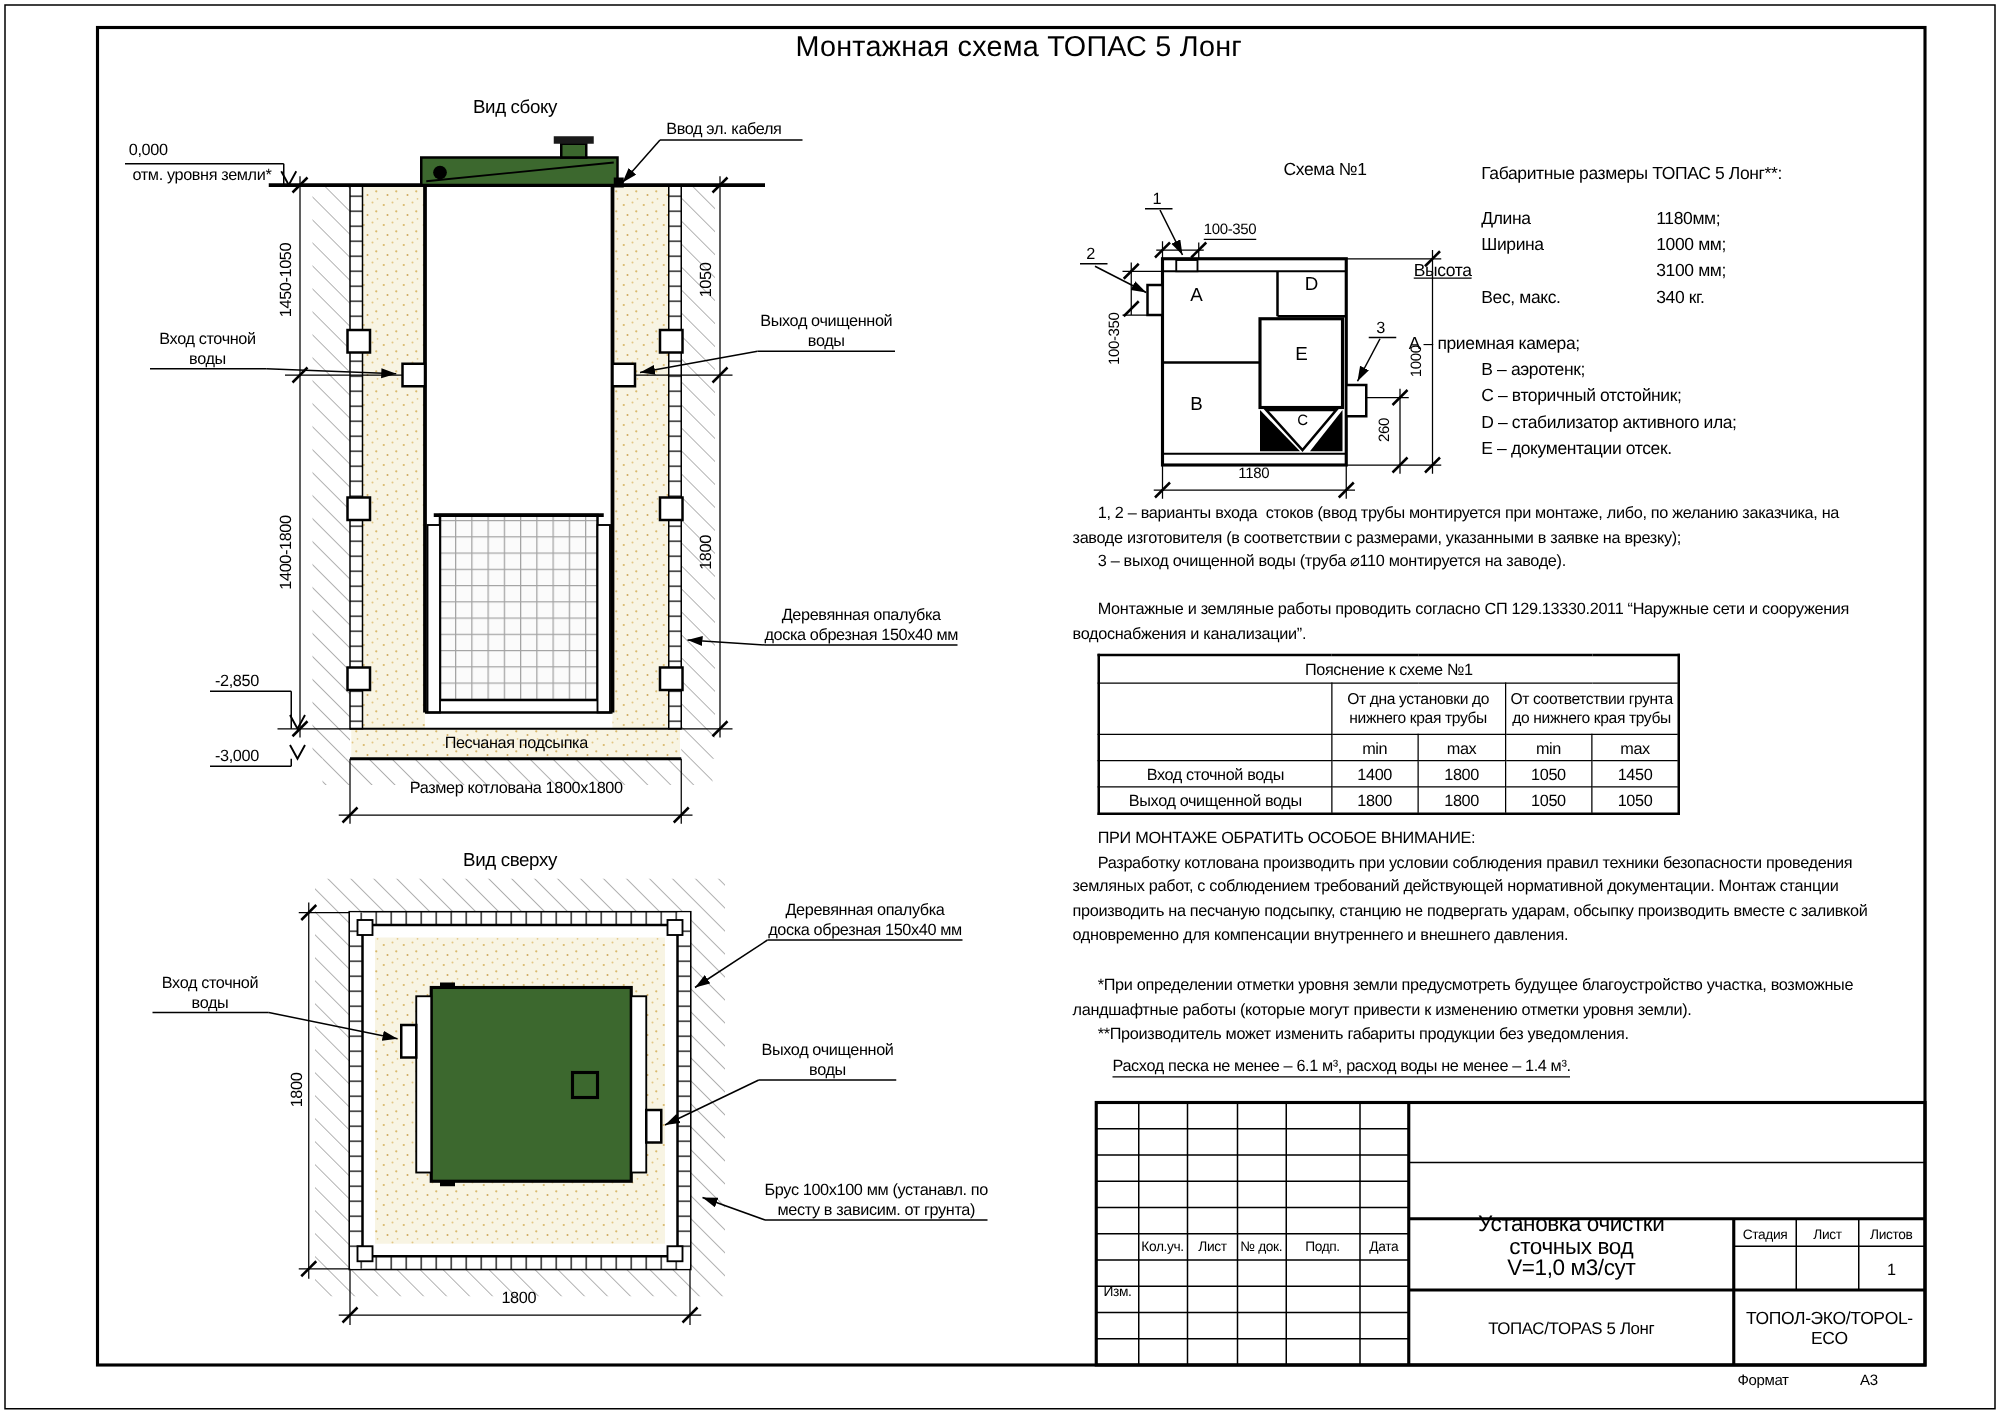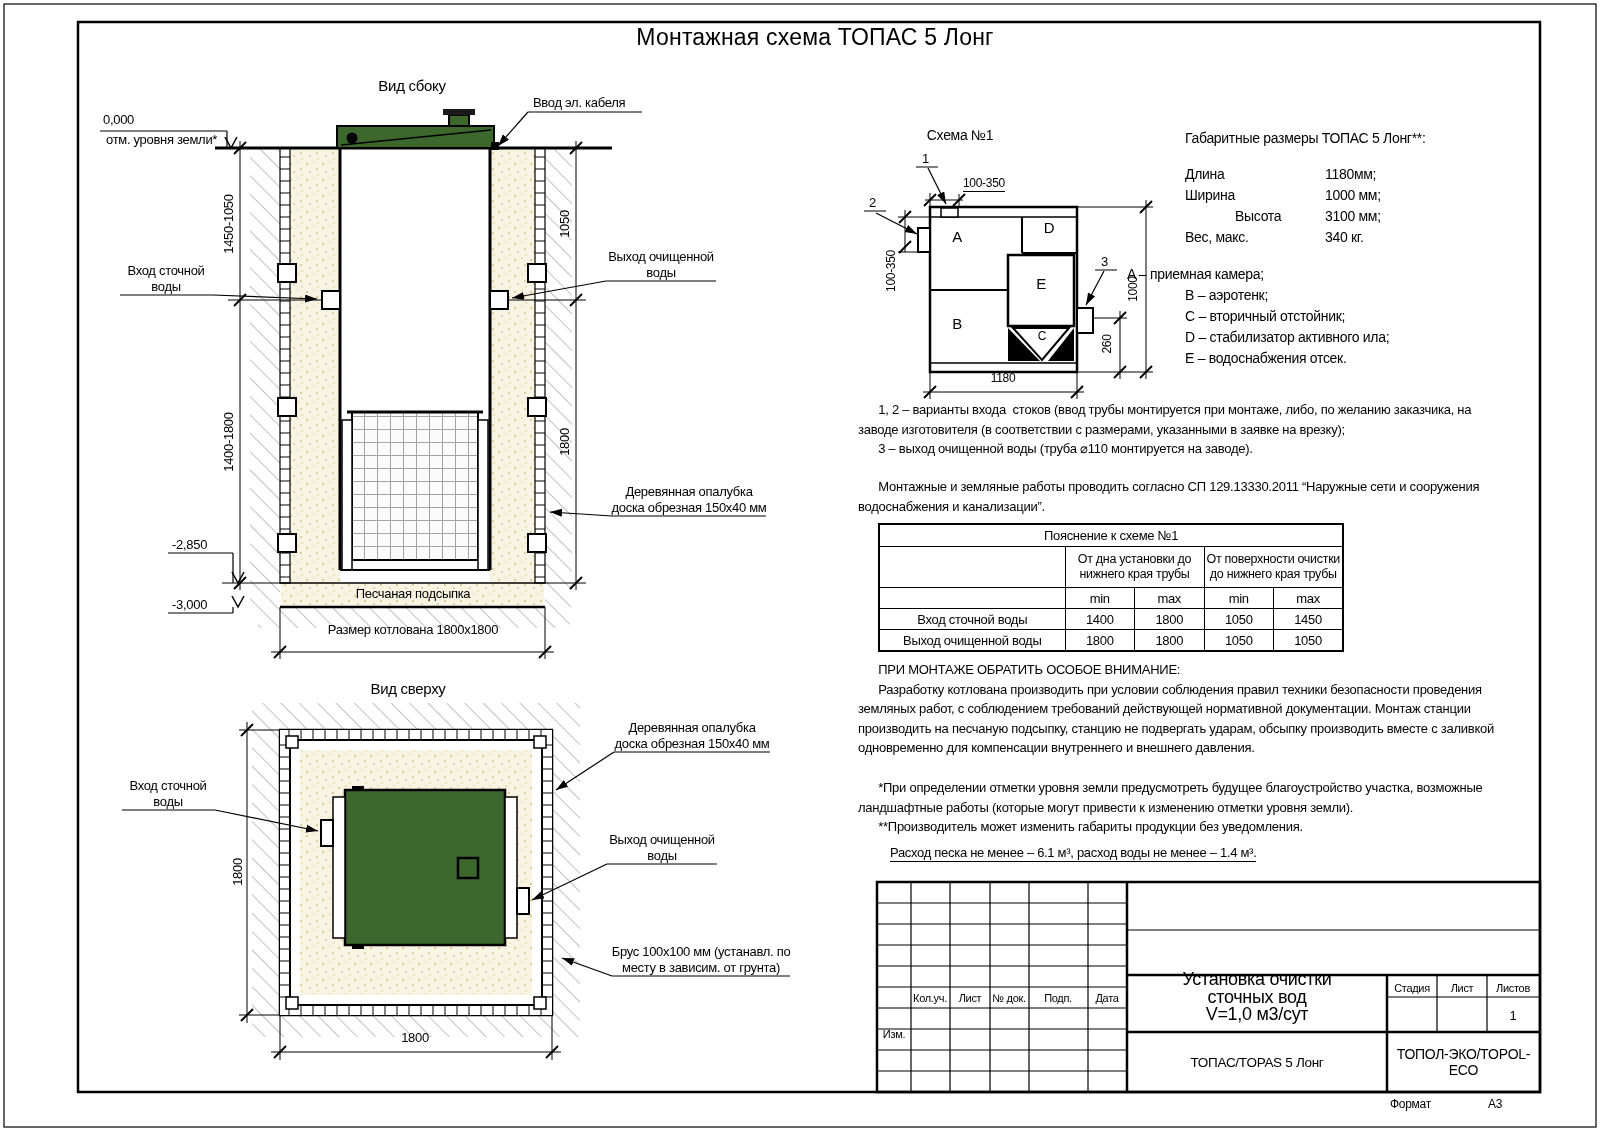--- a/index.html
+++ b/index.html
@@ -264,7 +264,7 @@
 <div class="vdim" style="left:237px; top:872px;">1800</div>
 <div class="txt c f13" style="left:415px; top:1030px;">1800</div>
 
-<div class="txt c f14" style="left:960px; top:128px;">Схема №1</div>
+<div class="txt c f14" style="left:1060px; top:128px;">Схема №1</div>
 <div class="txt f13" style="left:922px; top:151px;">1</div>
 <div class="txt f13" style="left:869px; top:195px;">2</div>
 <div class="txt f13" style="left:1101px; top:254px;">3</div>

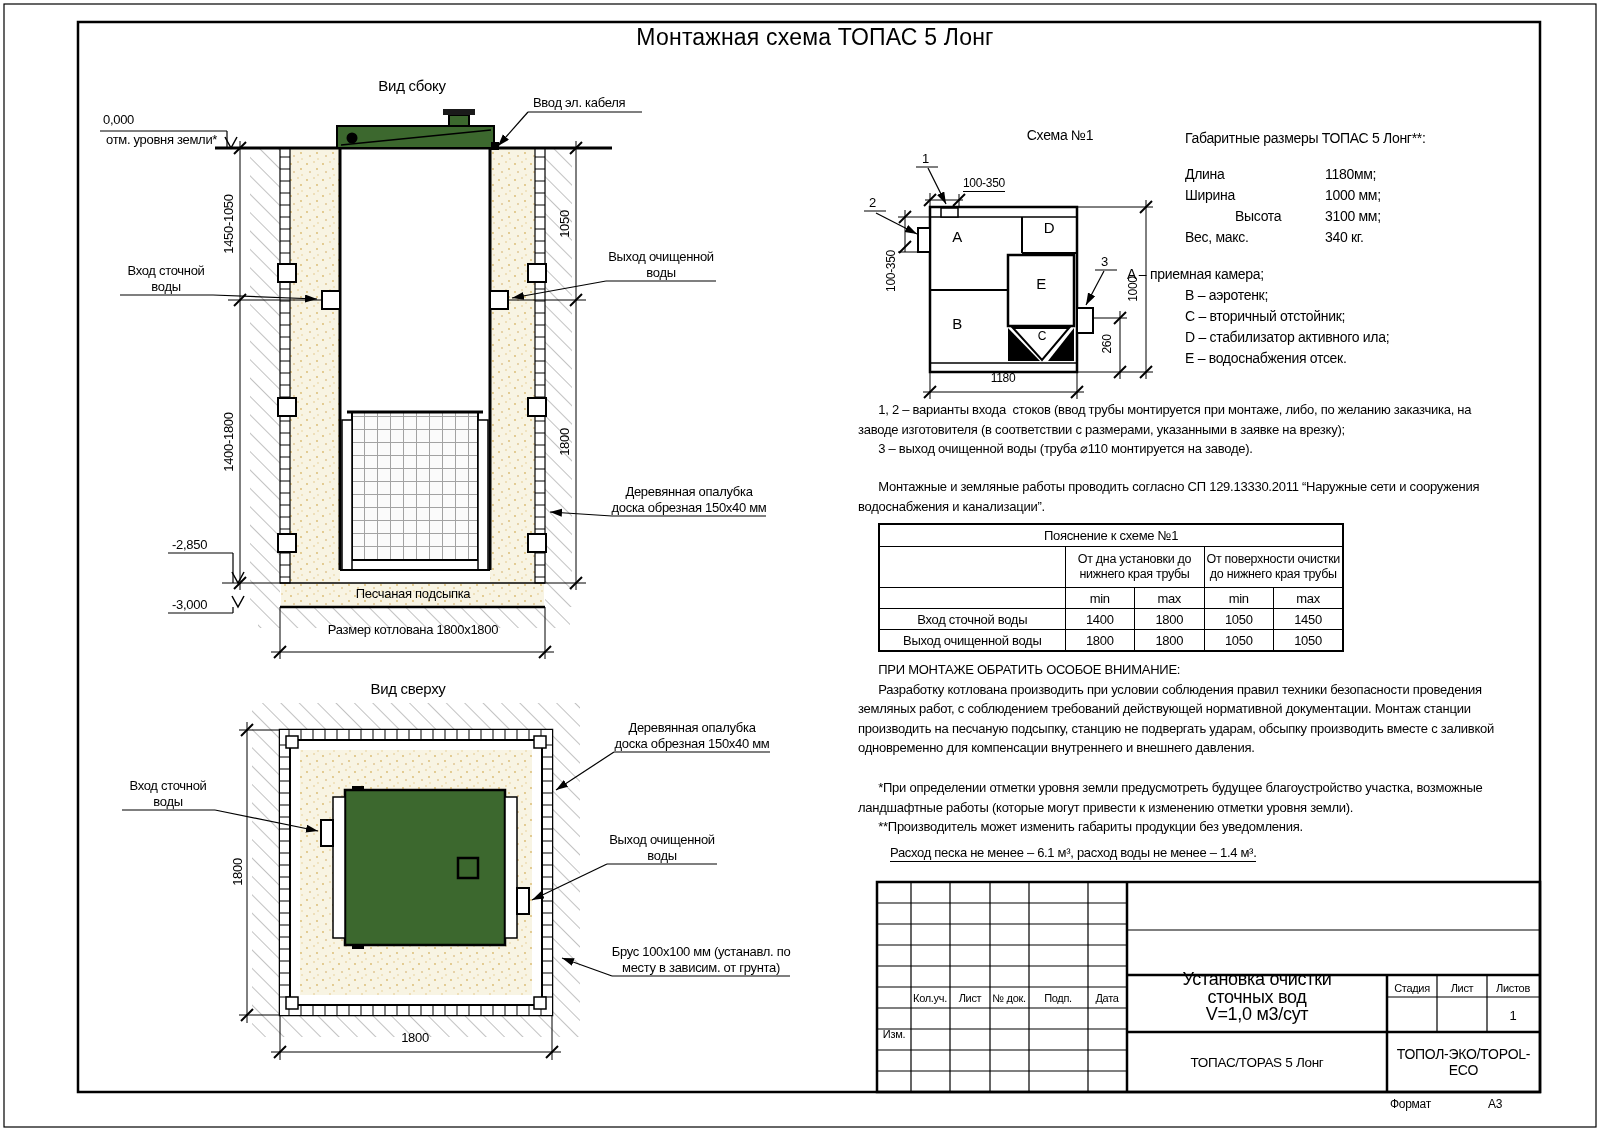--- a/index.html
+++ b/index.html
@@ -284,7 +284,7 @@
 <div class="txt f14" style="left:1325px; top:167px;">1180мм;</div>
 <div class="txt f14" style="left:1185px; top:188px;">Ширина</div>
 <div class="txt f14" style="left:1325px; top:188px;">1000 мм;</div>
-<div class="txt f14" style="left:1235px; top:209px;">Высота</div>
+<div class="txt f14" style="left:1131px; top:209px;text-decoration:underline;">Высота</div>
 <div class="txt f14" style="left:1325px; top:209px;">3100 мм;</div>
 <div class="txt f14" style="left:1185px; top:230px;">Вес, макс.</div>
 <div class="txt f14" style="left:1325px; top:230px;">340 кг.</div>

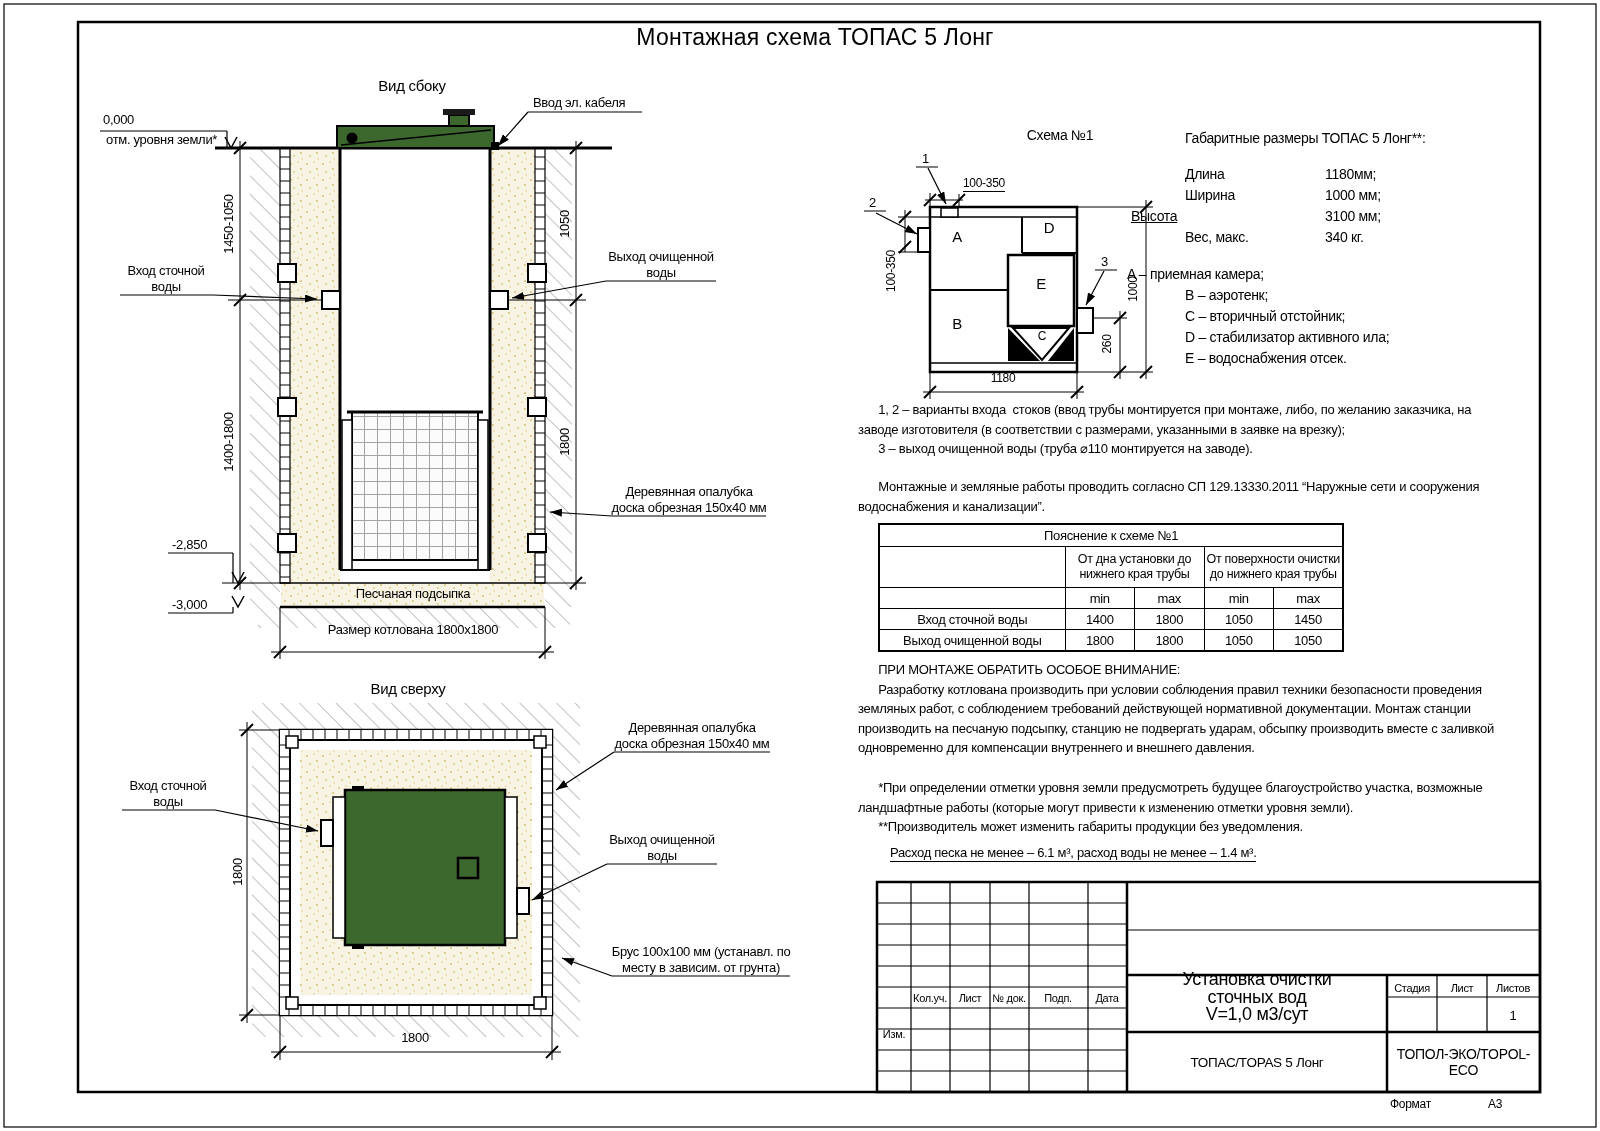--- a/index.html
+++ b/index.html
@@ -292,7 +292,7 @@
 <div class="txt f14" style="left:1185px; top:288px;">B – аэротенк;</div>
 <div class="txt f14" style="left:1185px; top:309px;">C – вторичный отстойник;</div>
 <div class="txt f14" style="left:1185px; top:330px;">D – стабилизатор активного ила;</div>
-<div class="txt f14" style="left:1185px; top:351px;">E – водоснабжения отсек.</div>
+<div class="txt f14" style="left:1185px; top:351px;">E – документации отсек.</div>
 
 <div class="para" style="left:858px; top:400px;">      1, 2 – варианты входа  стоков (ввод трубы монтируется при монтаже, либо, по желанию заказчика, на
 заводе изготовителя (в соответствии с размерами, указанными в заявке на врезку);

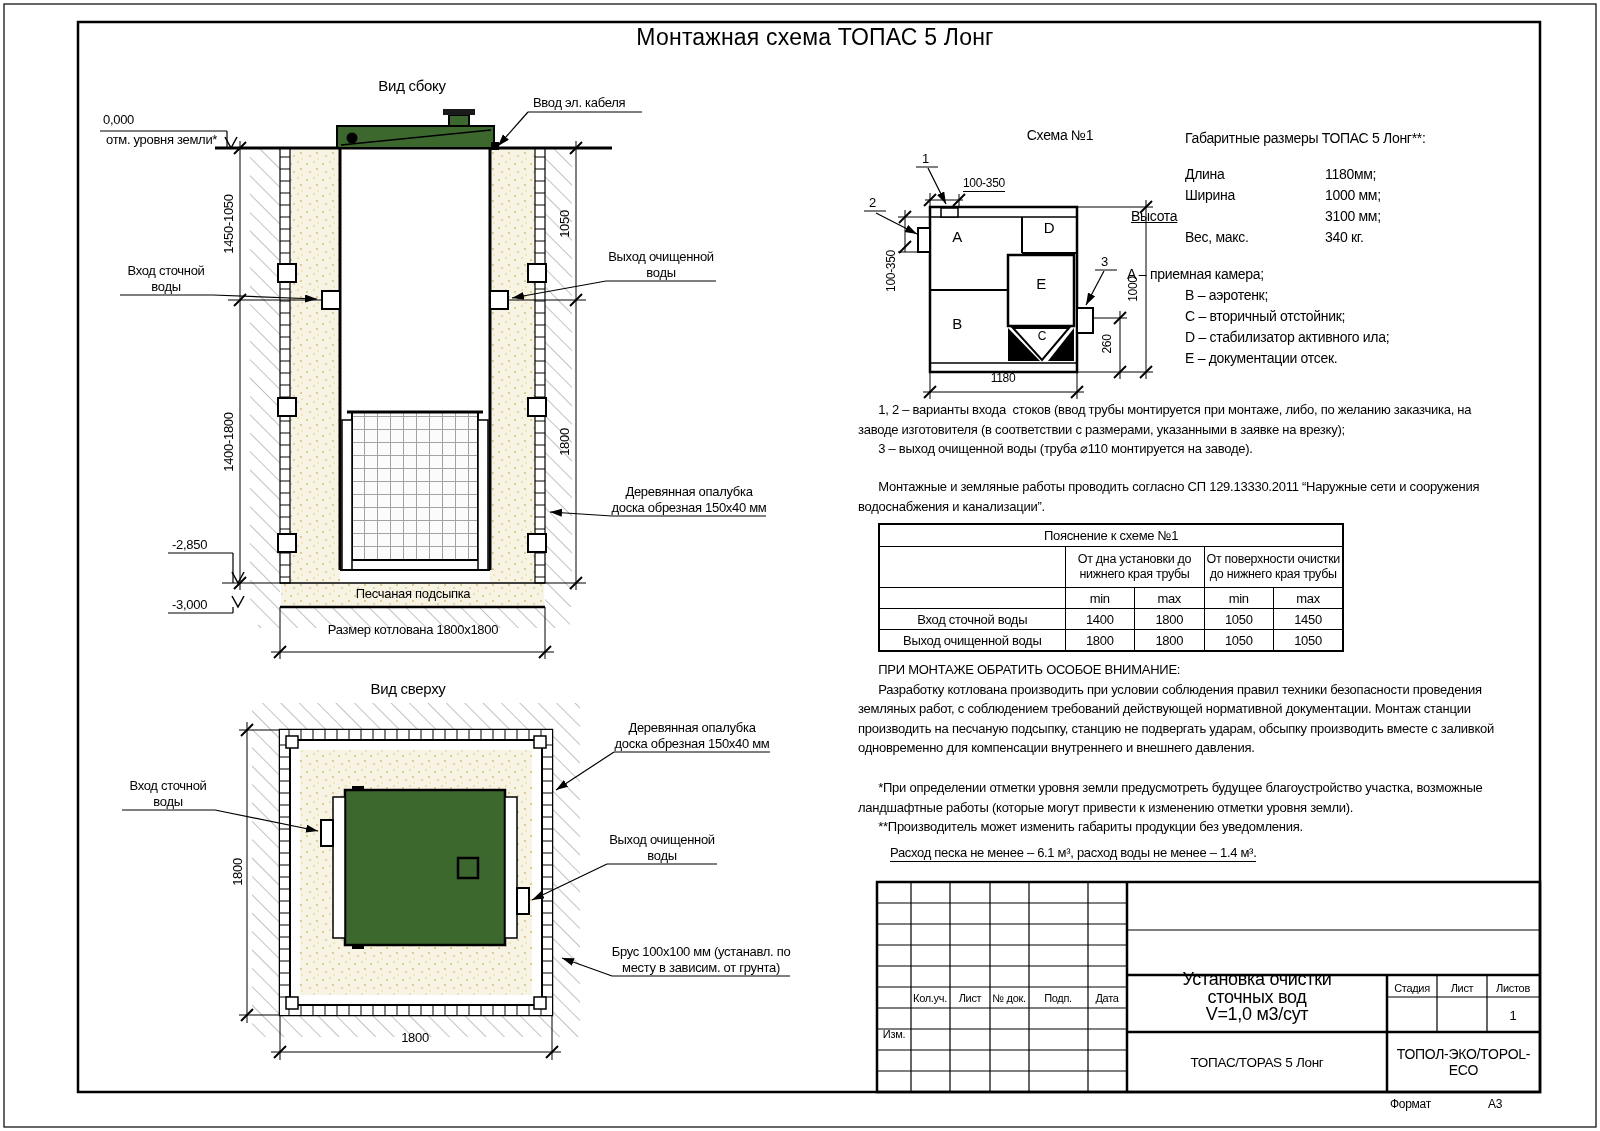--- a/index.html
+++ b/index.html
@@ -325,7 +325,7 @@
     <td class="grp"></td>
     <td colspan="2" class="grp">От дна установки до
 нижнего края трубы</td>
-    <td colspan="2" class="grp">От поверхности очистки
+    <td colspan="2" class="grp">От соответствии грунта
 до нижнего края трубы</td>
   </tr>
   <tr>

